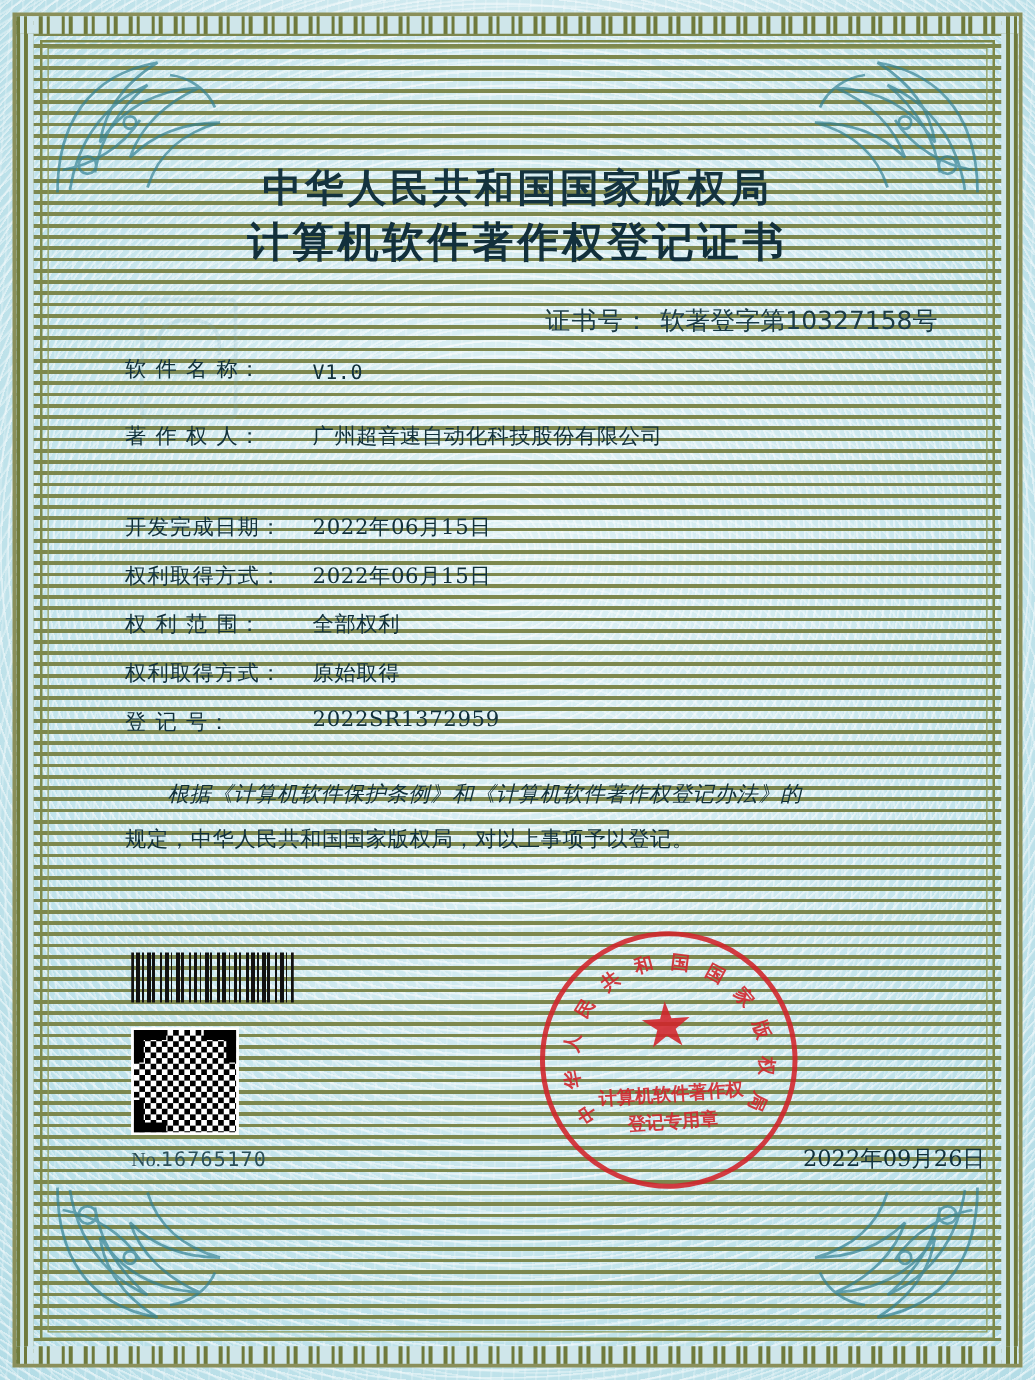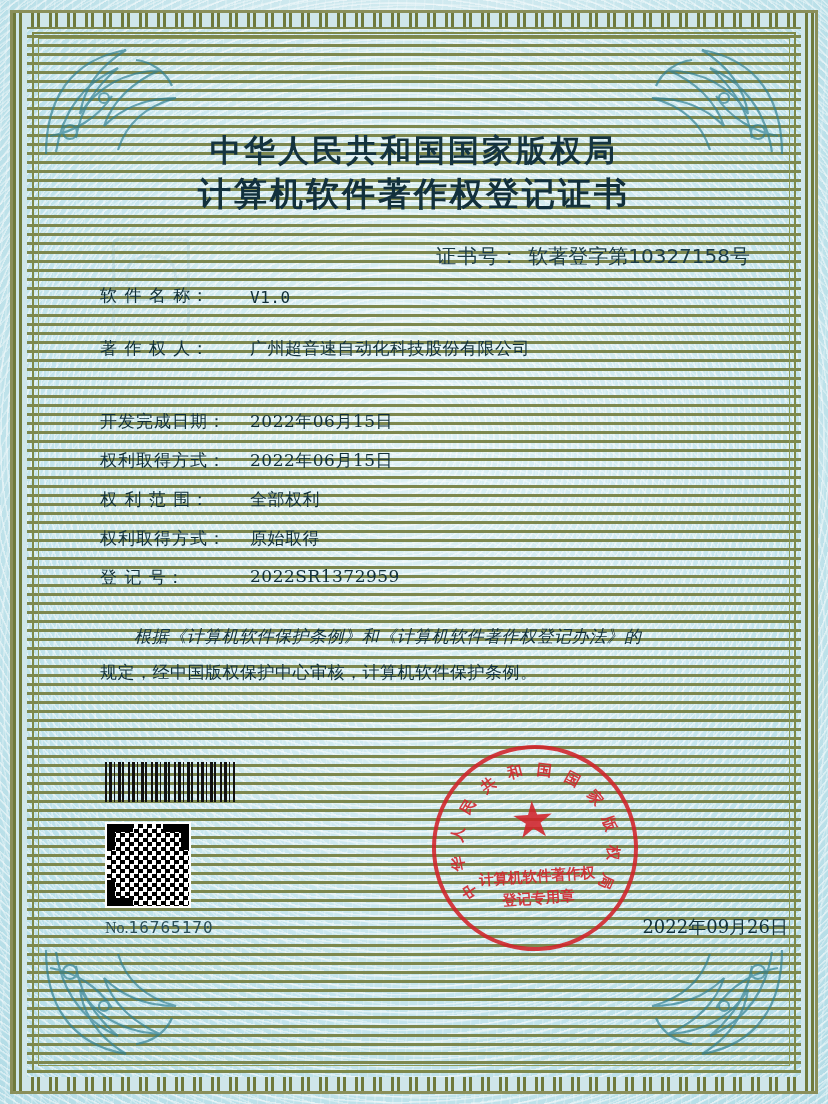--- a/index.html
+++ b/index.html
@@ -395,7 +395,7 @@
 
     <div class="statement">
       <span class="indent">根据《计算机软件保护条例》和《计算机软件著作权登记办法》的</span>
-      <span>规定，经中国版权保护中心审核，计算机软件保护条例。</span>
+      <span>规定，中华人民共和国国家版权局，对以上事项予以登记。</span>
     </div>
   </div>
 

